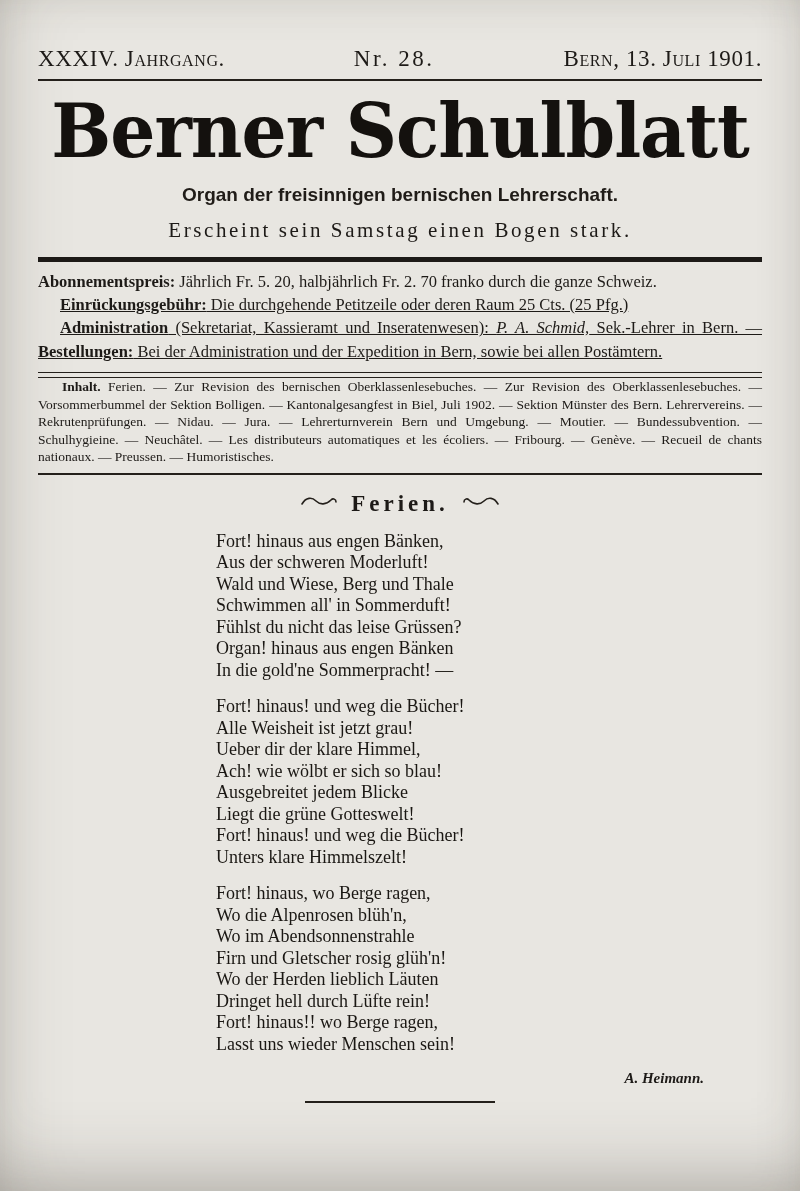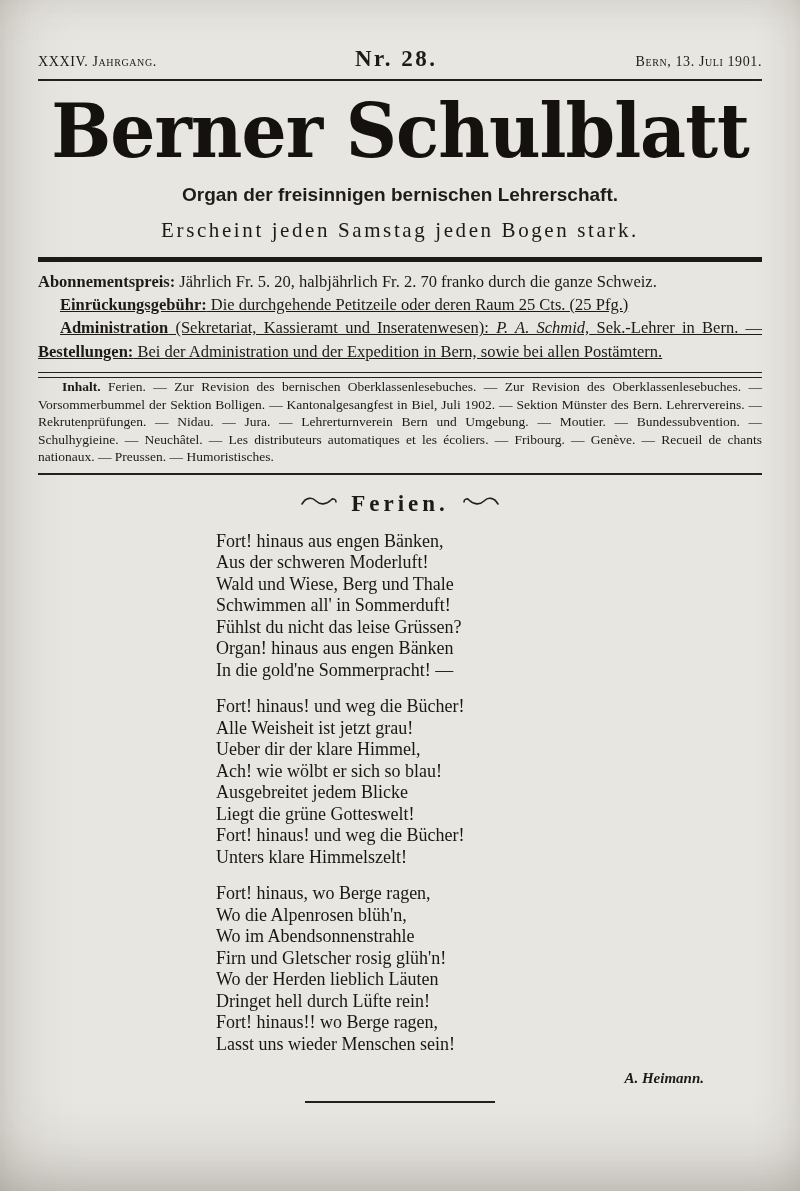--- a/index.html
+++ b/index.html
@@ -25,7 +25,7 @@
 
   
   .header { display: flex; justify-content: space-between; align-items: baseline; }
-  .vol, .dateline { font-size: 14px; font-variant: small-caps; letter-spacing: .6px; }
+  .vol, .dateline { font-size: 23px; font-variant: small-caps; letter-spacing: .6px; }
   .issue { font-size: 23px; font-weight: bold; letter-spacing: 2.5px; }
   .header-rule { border: none; border-top: 2.5px solid #24201b; margin: 7px 0 0; }
 

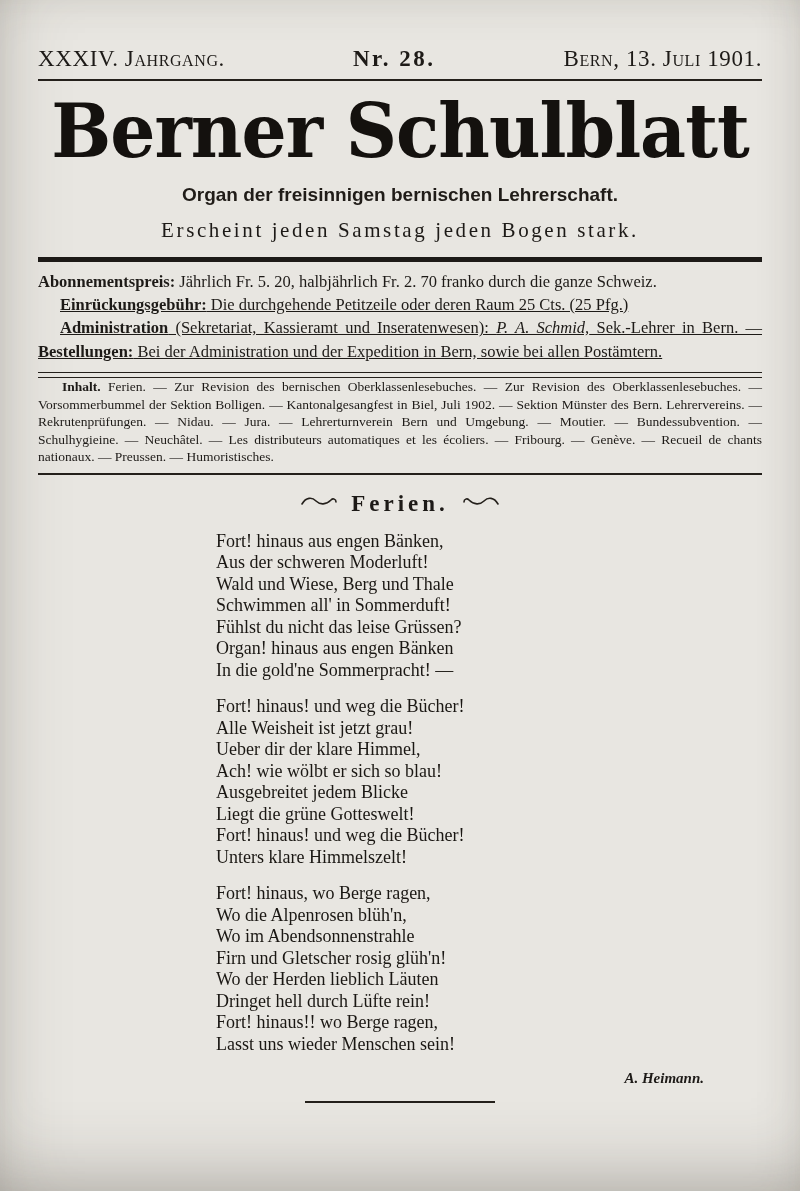--- a/index.html
+++ b/index.html
@@ -26,7 +26,7 @@
   
   .header { display: flex; justify-content: space-between; align-items: baseline; }
   .vol, .dateline { font-size: 23px; font-variant: small-caps; letter-spacing: .6px; }
-  .issue { font-size: 23px; font-weight: bold; letter-spacing: 2.5px; }
+  .issue { font-size: 23px; font-weight: normal; letter-spacing: 2.5px; }
   .header-rule { border: none; border-top: 2.5px solid #24201b; margin: 7px 0 0; }
 
   

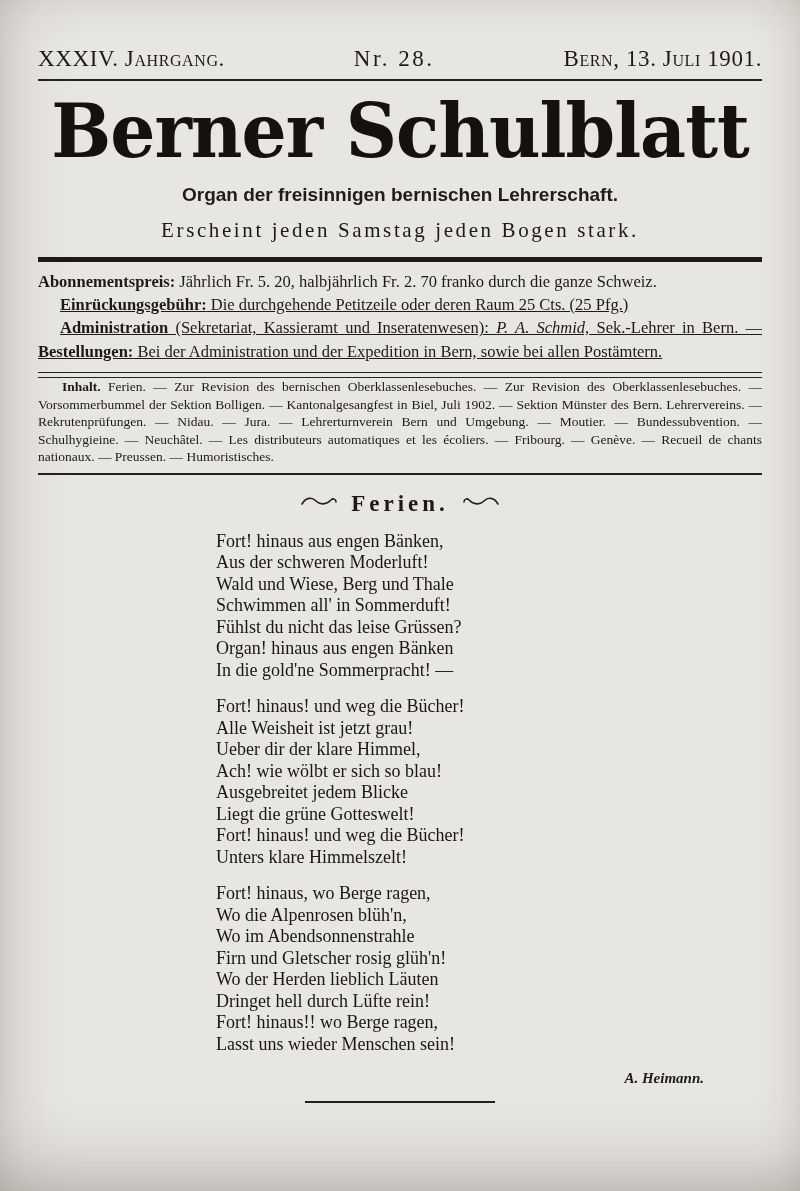--- a/index.html
+++ b/index.html
@@ -113,7 +113,7 @@
 
     <div class="title">Berner Schulblatt</div>
     <div class="subtitle">Organ der freisinnigen bernischen Lehrerschaft.</div>
-    <div class="tagline">Erscheint jeden Samstag jeden Bogen stark.</div>
+    <div class="tagline">Erscheint sein Samstag einen Bogen stark.</div>
 
     <div class="rule-heavy"></div>
 

